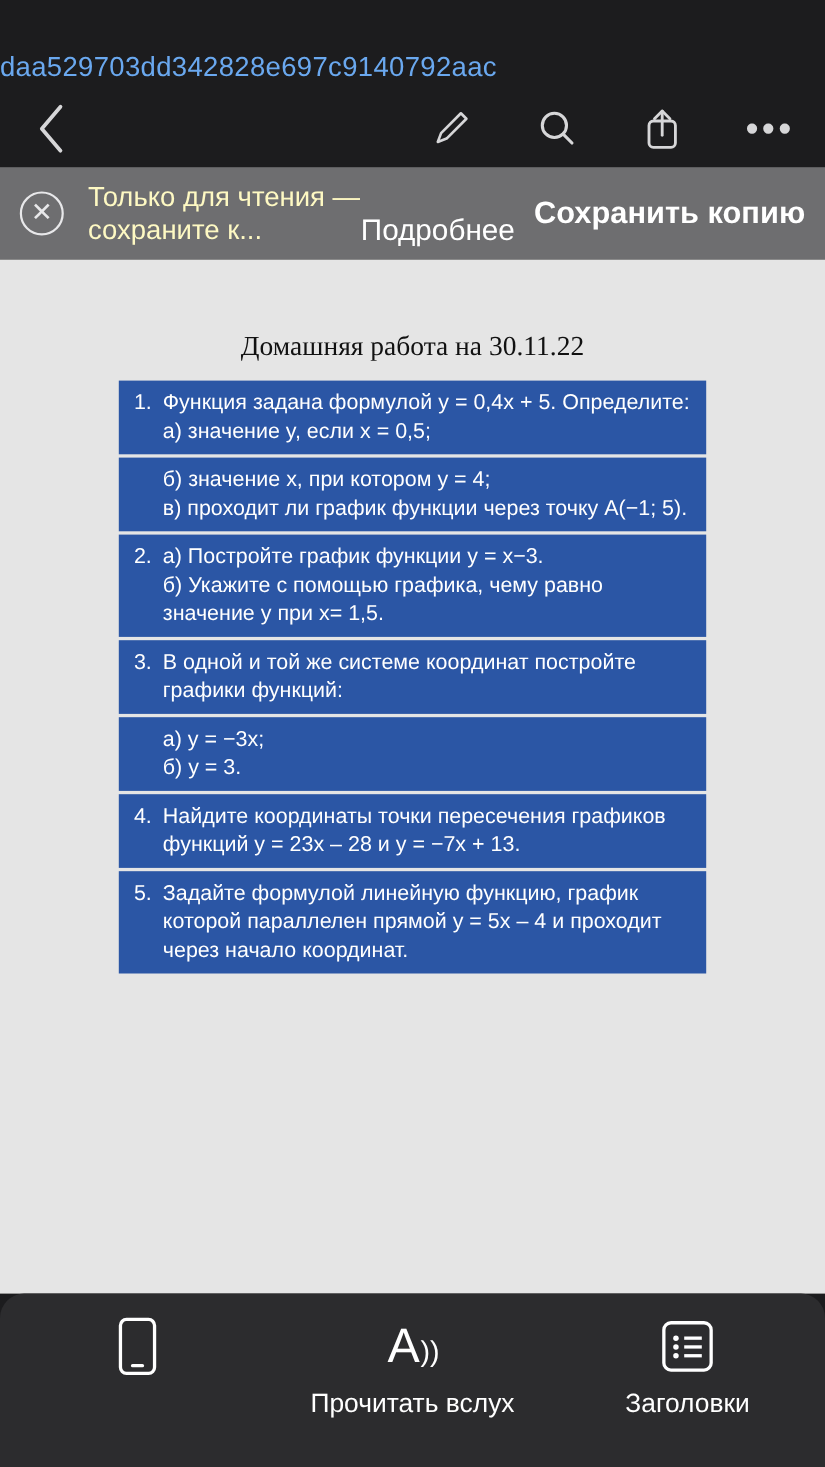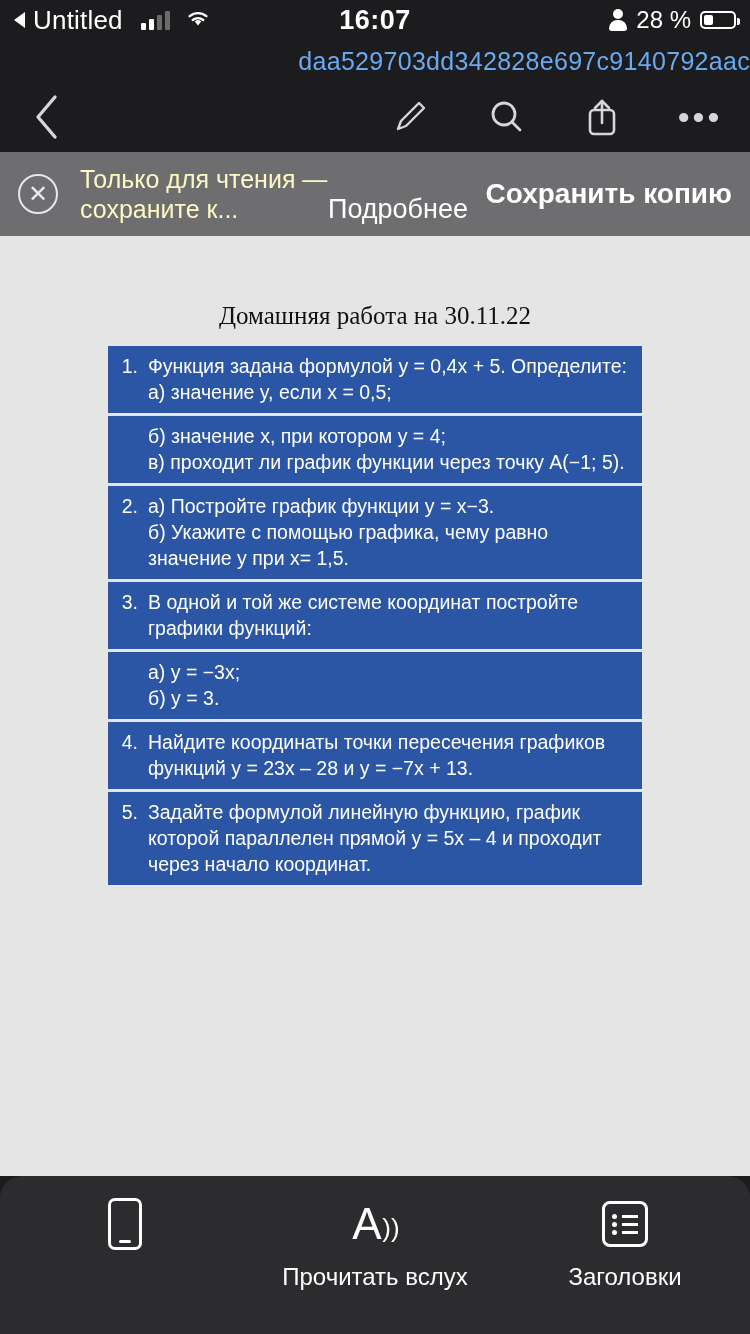--- a/index.html
+++ b/index.html
@@ -154,33 +154,6 @@
 
 <div class="screen">
 
-  <div class="statusbar">
-    <div class="sb-left">
-      <div class="sb-back-tri"></div>
-      <div class="sb-app">Untitled</div>
-      <div class="sb-signal">
-        <i></i>
-          <i></i>
-          <i></i>
-          <i></i>
-      </div>
-      <div class="sb-wifi">
-        <svg width="28" height="20" viewBox="0 0 28 20">
-          <path d="M14 17.5l3.2-4.1a5 5 0 0 0-6.4 0z" fill="#fff"></path>
-          <path d="M5.6 8.2a13 13 0 0 1 16.8 0" stroke="#fff" stroke-width="2.4" fill="none" stroke-linecap="round"></path>
-          <path d="M8.8 12a8.6 8.6 0 0 1 10.4 0" stroke="#fff" stroke-width="2.4" fill="none" stroke-linecap="round"></path>
-        </svg>
-      </div>
-    </div>
-    <div class="sb-center">16:07</div>
-    <div class="sb-right">
-      <div class="sb-person"></div>
-      <div>28 %</div>
-      <div class="sb-batt">
-          <i></i>
-        </div>
-    </div>
-  </div>
 
   <div class="urlbar">
     <span>daa529703dd342828e697c9140792aac</span>

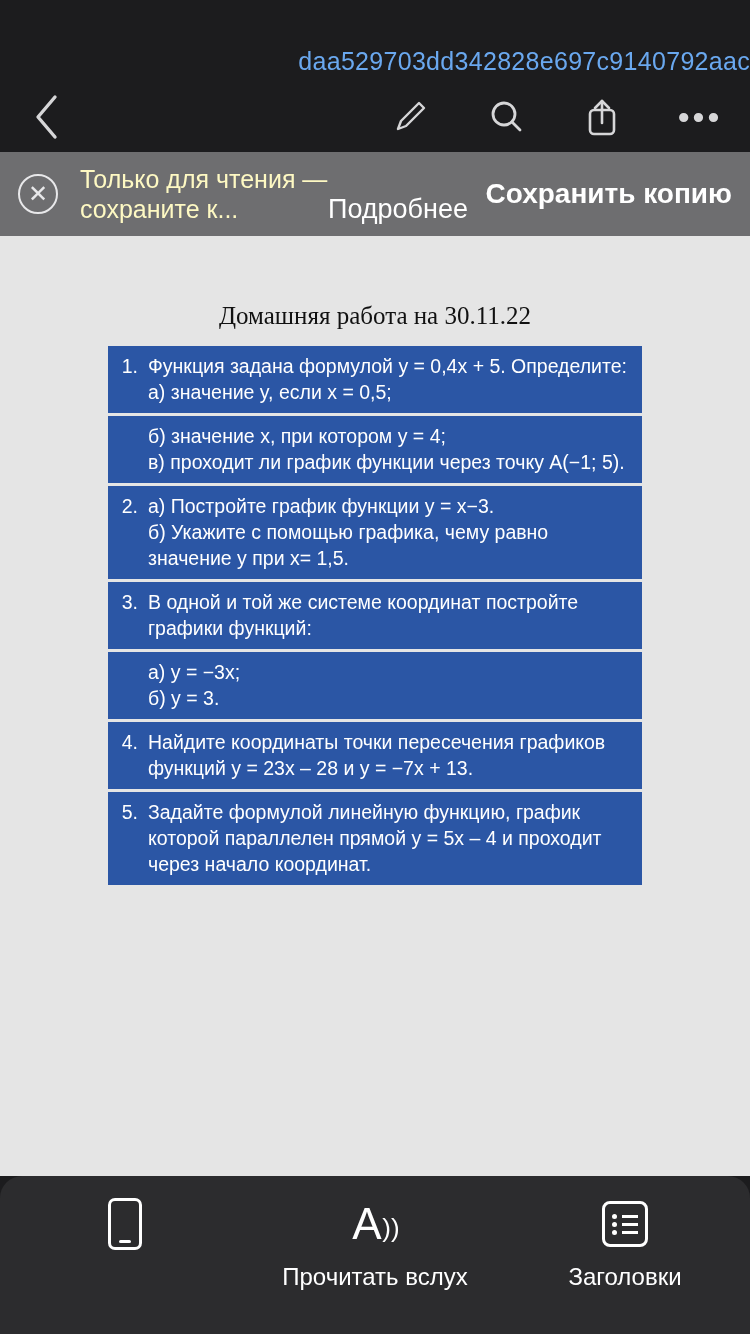--- a/index.html
+++ b/index.html
@@ -58,7 +58,7 @@
   
   .urlbar {
     position: absolute; top: 40px; left: 0; width: 750px; height: 42px;
-    display: flex; align-items: center; justify-content: flex-end;
+    display: flex; align-items: center; justify-content: flex-start;
   }
   .urlbar span { color: #6aa8ef; font-size: 25px; letter-spacing: .3px; }
 

